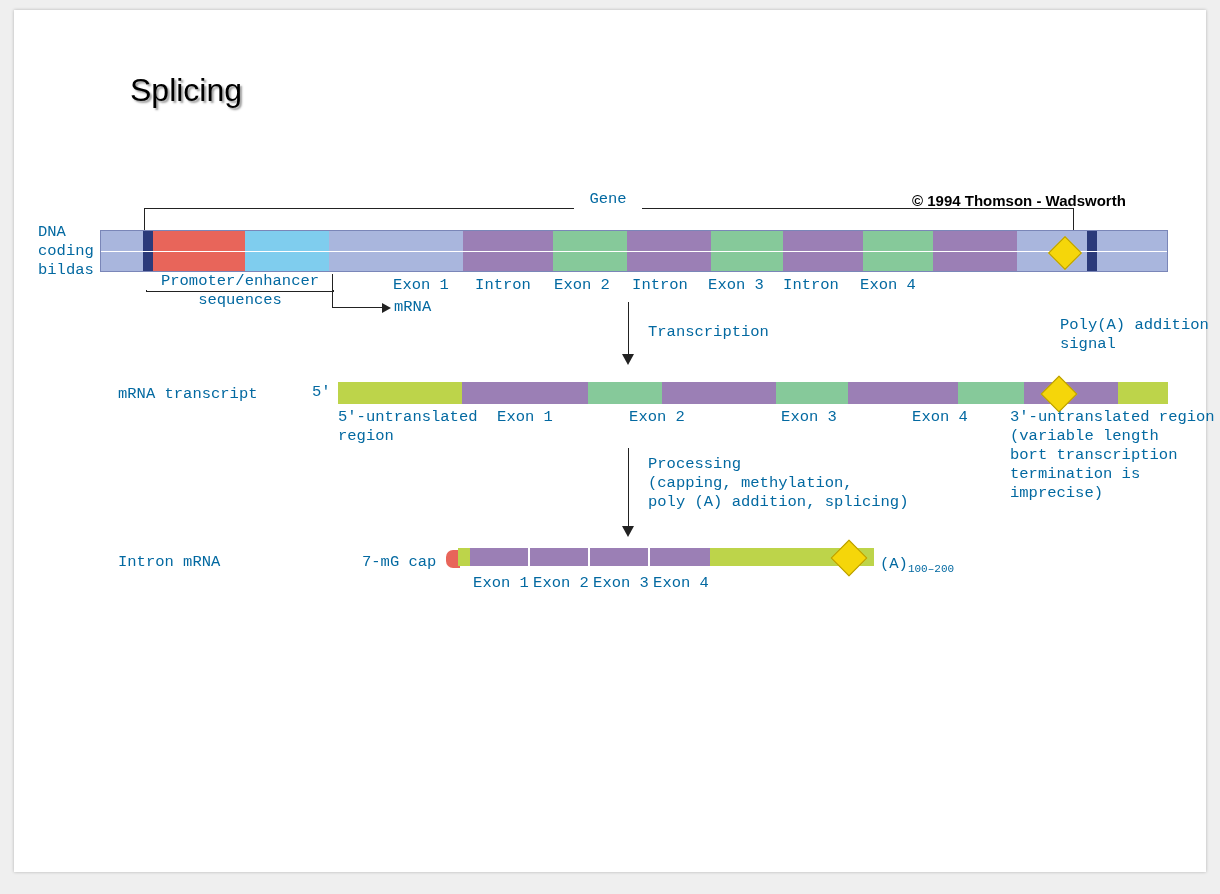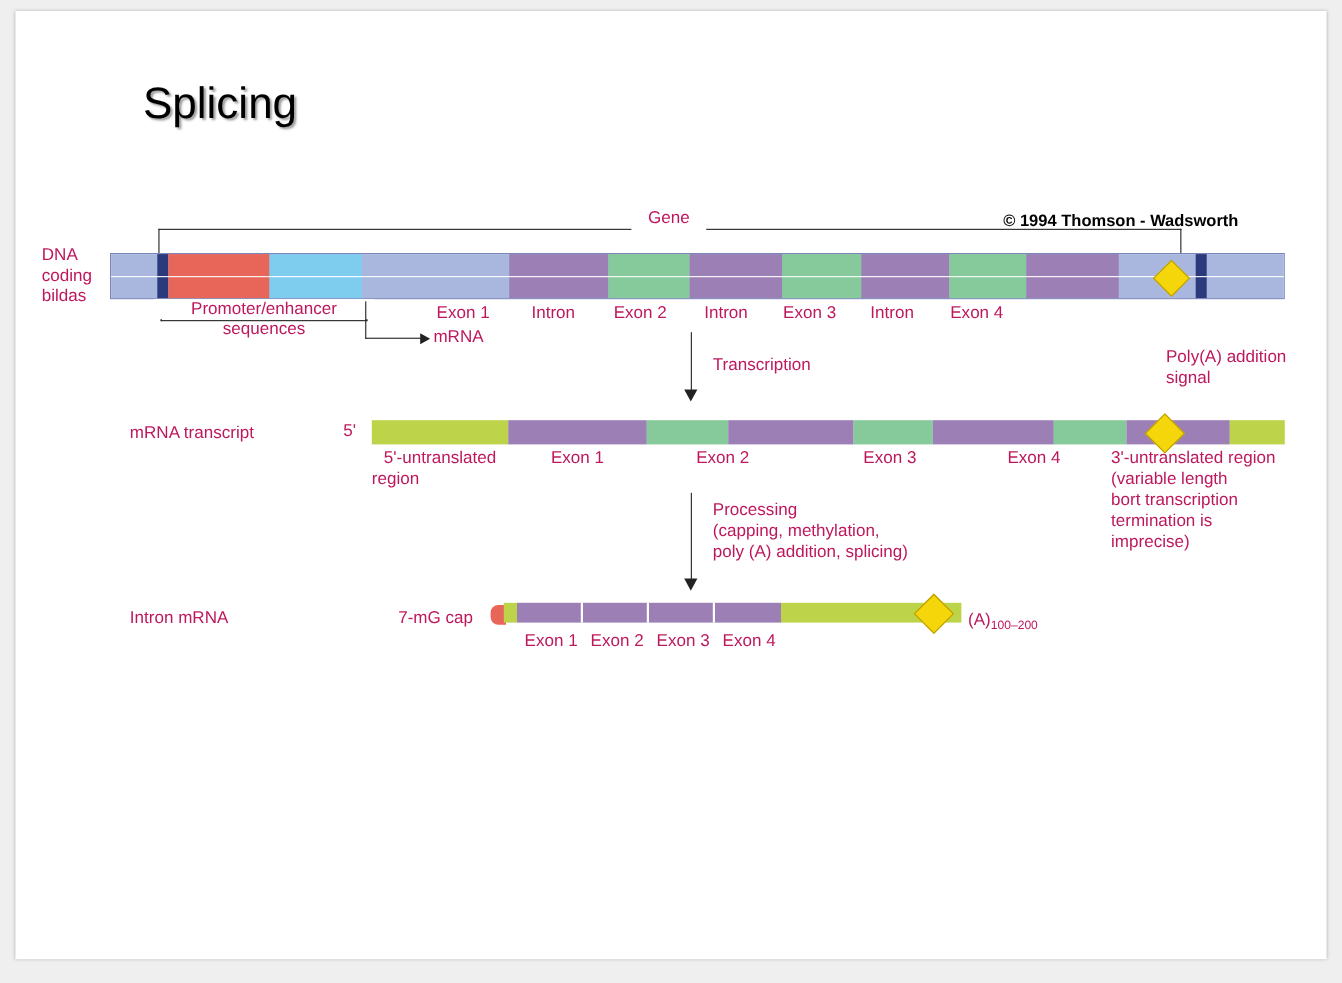--- a/index.html
+++ b/index.html
@@ -28,7 +28,7 @@
     position: absolute;
     left: 116px;
     top: 62px;
-    font-size: 40px;
+    font-size: 32px;
     color: #000000;
     letter-spacing: 0px;
     text-shadow: 2px 2px 2px rgba(140,140,140,0.85);

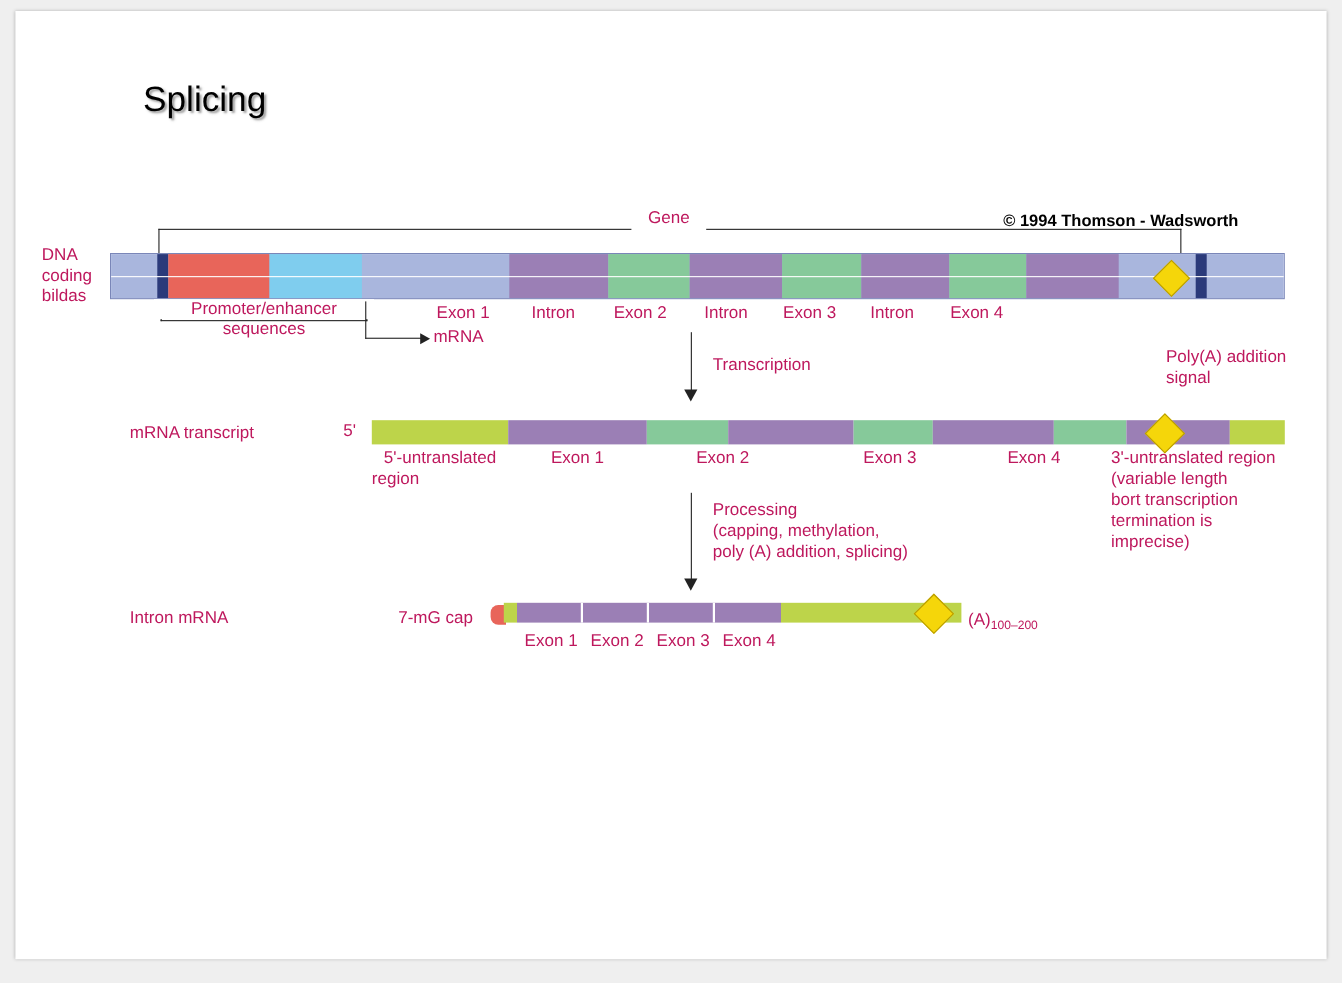--- a/index.html
+++ b/index.html
@@ -44,9 +44,9 @@
   }
   .lbl {
     position: absolute;
-    font-family: Liberation Sans, sans-serif;
+    font-family: Liberation Mono, monospace;
     font-size: 15.5px;
-    color: #be185d;
+    color: #0369a1;
     white-space: nowrap;
   }
   .copyright {

